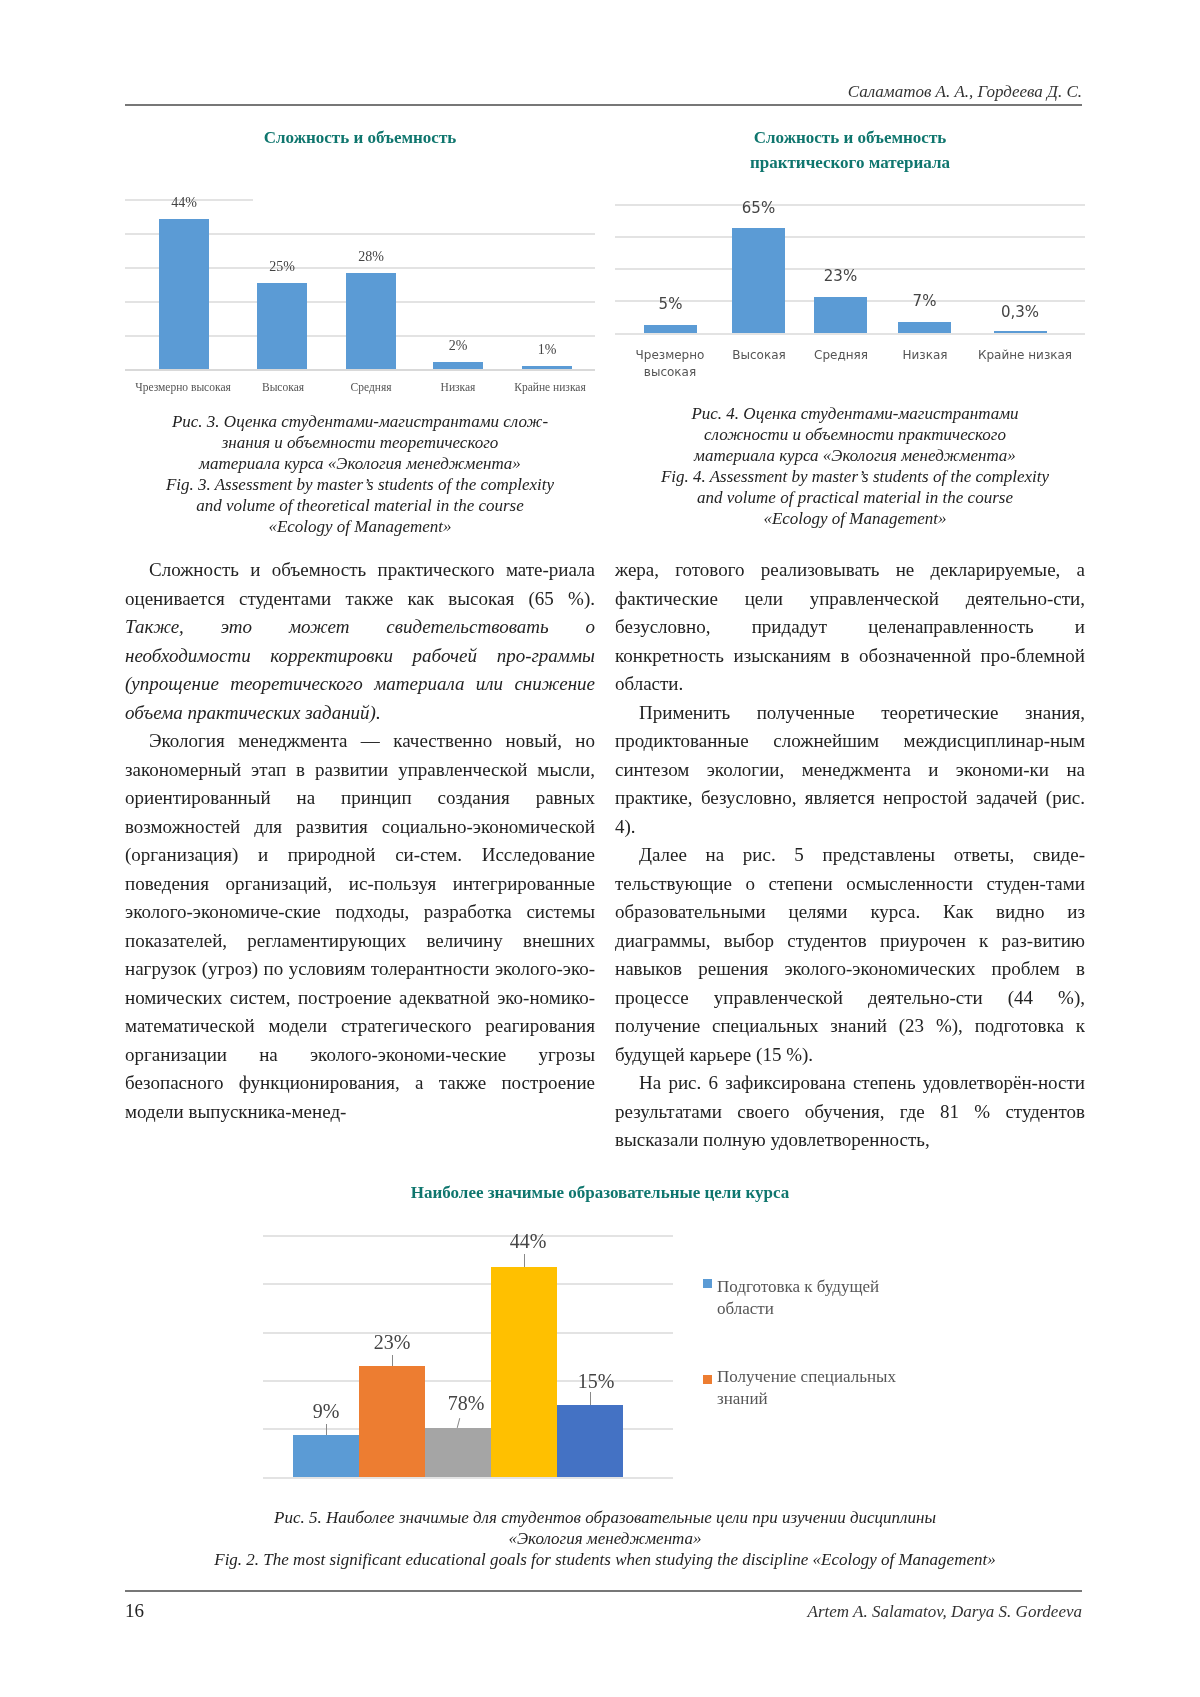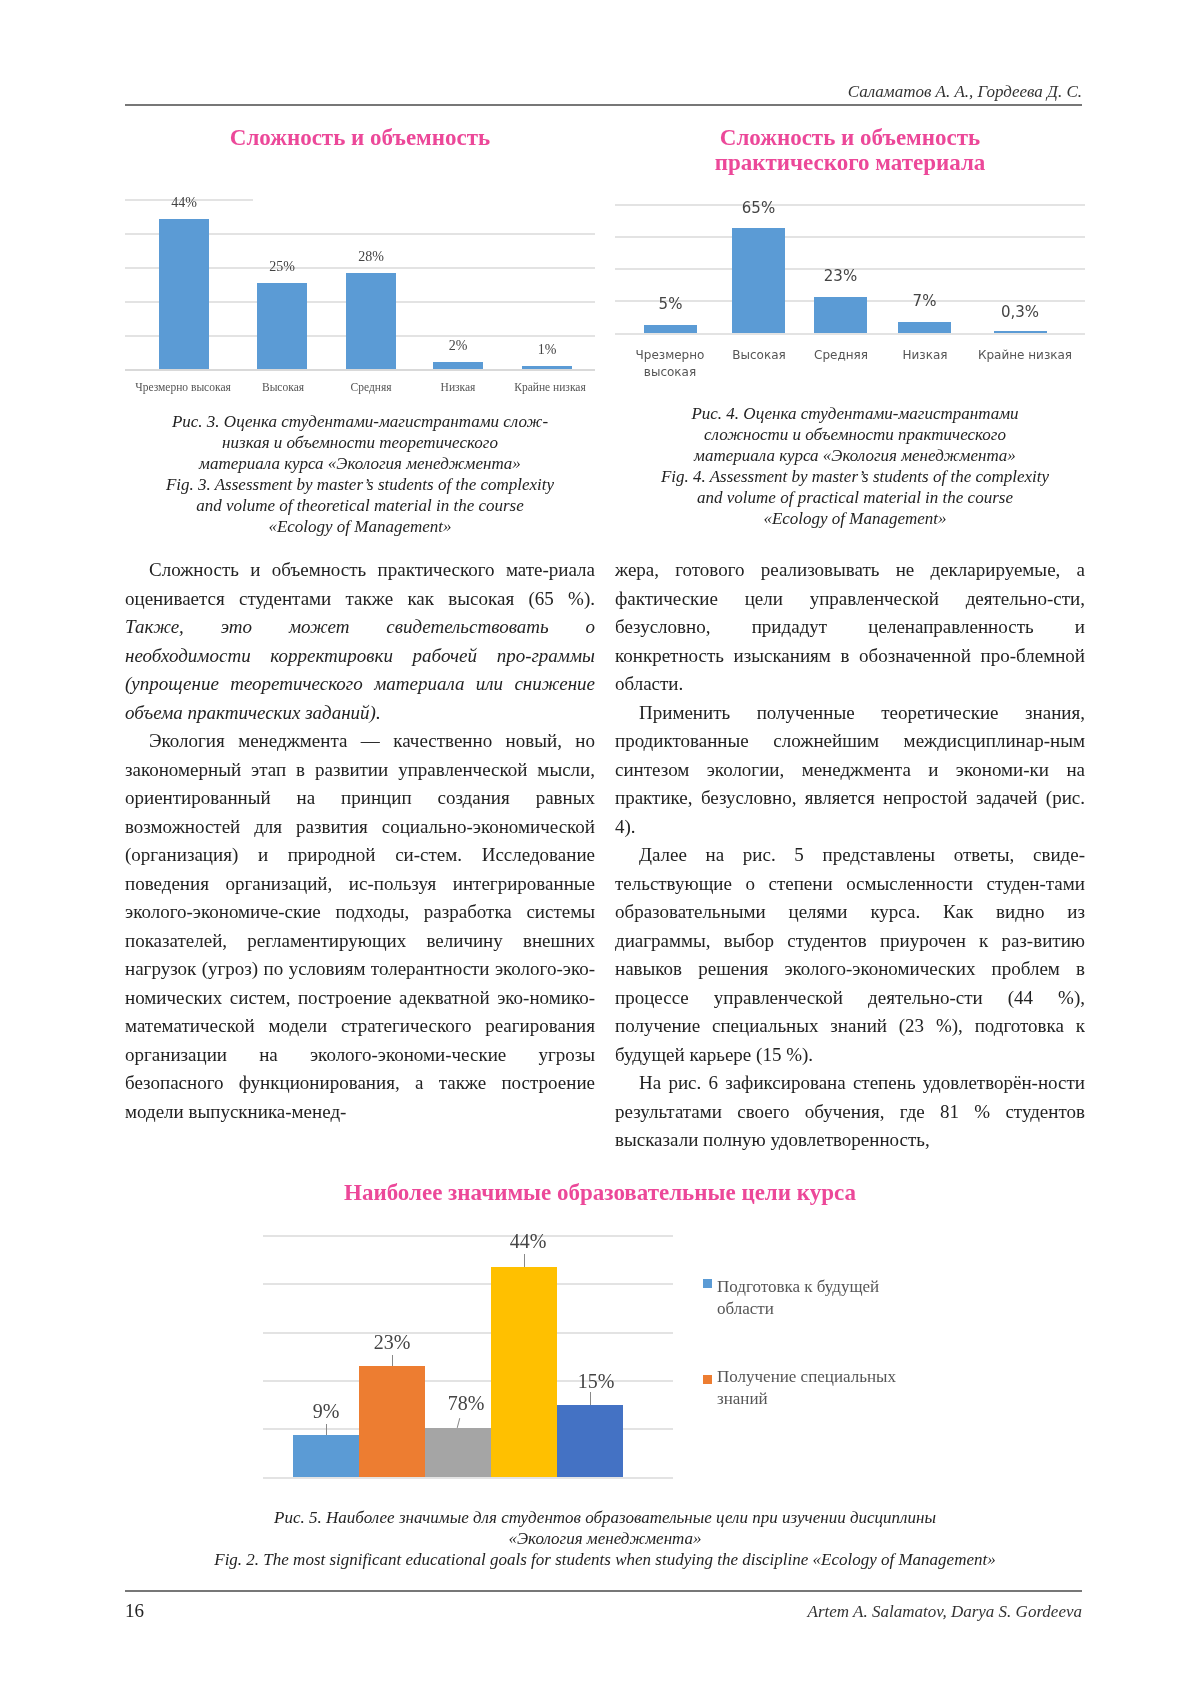--- a/index.html
+++ b/index.html
@@ -7,7 +7,7 @@
   .abs { position:absolute; }
   .running-head { left:560px; top:82px; width:522px; text-align:right; font-style:italic; font-size:17px; color:#333; }
   .rule { left:125px; width:957px; height:2px; background:#777; }
-  .chart-title { font-weight:bold; font-size:23px; text-align:center; line-height:25px; color:#ec4899; }
+  .chart-title { font-weight:bold; font-size:17px; text-align:center; line-height:25px; color:#0f766e; }
   .grid { position:absolute; height:2px; background:#e3e3e3; }
   .bar { position:absolute; background:#5b9bd5; }
   .lbl { position:absolute; text-align:center; font-size:14px; color:#444; }

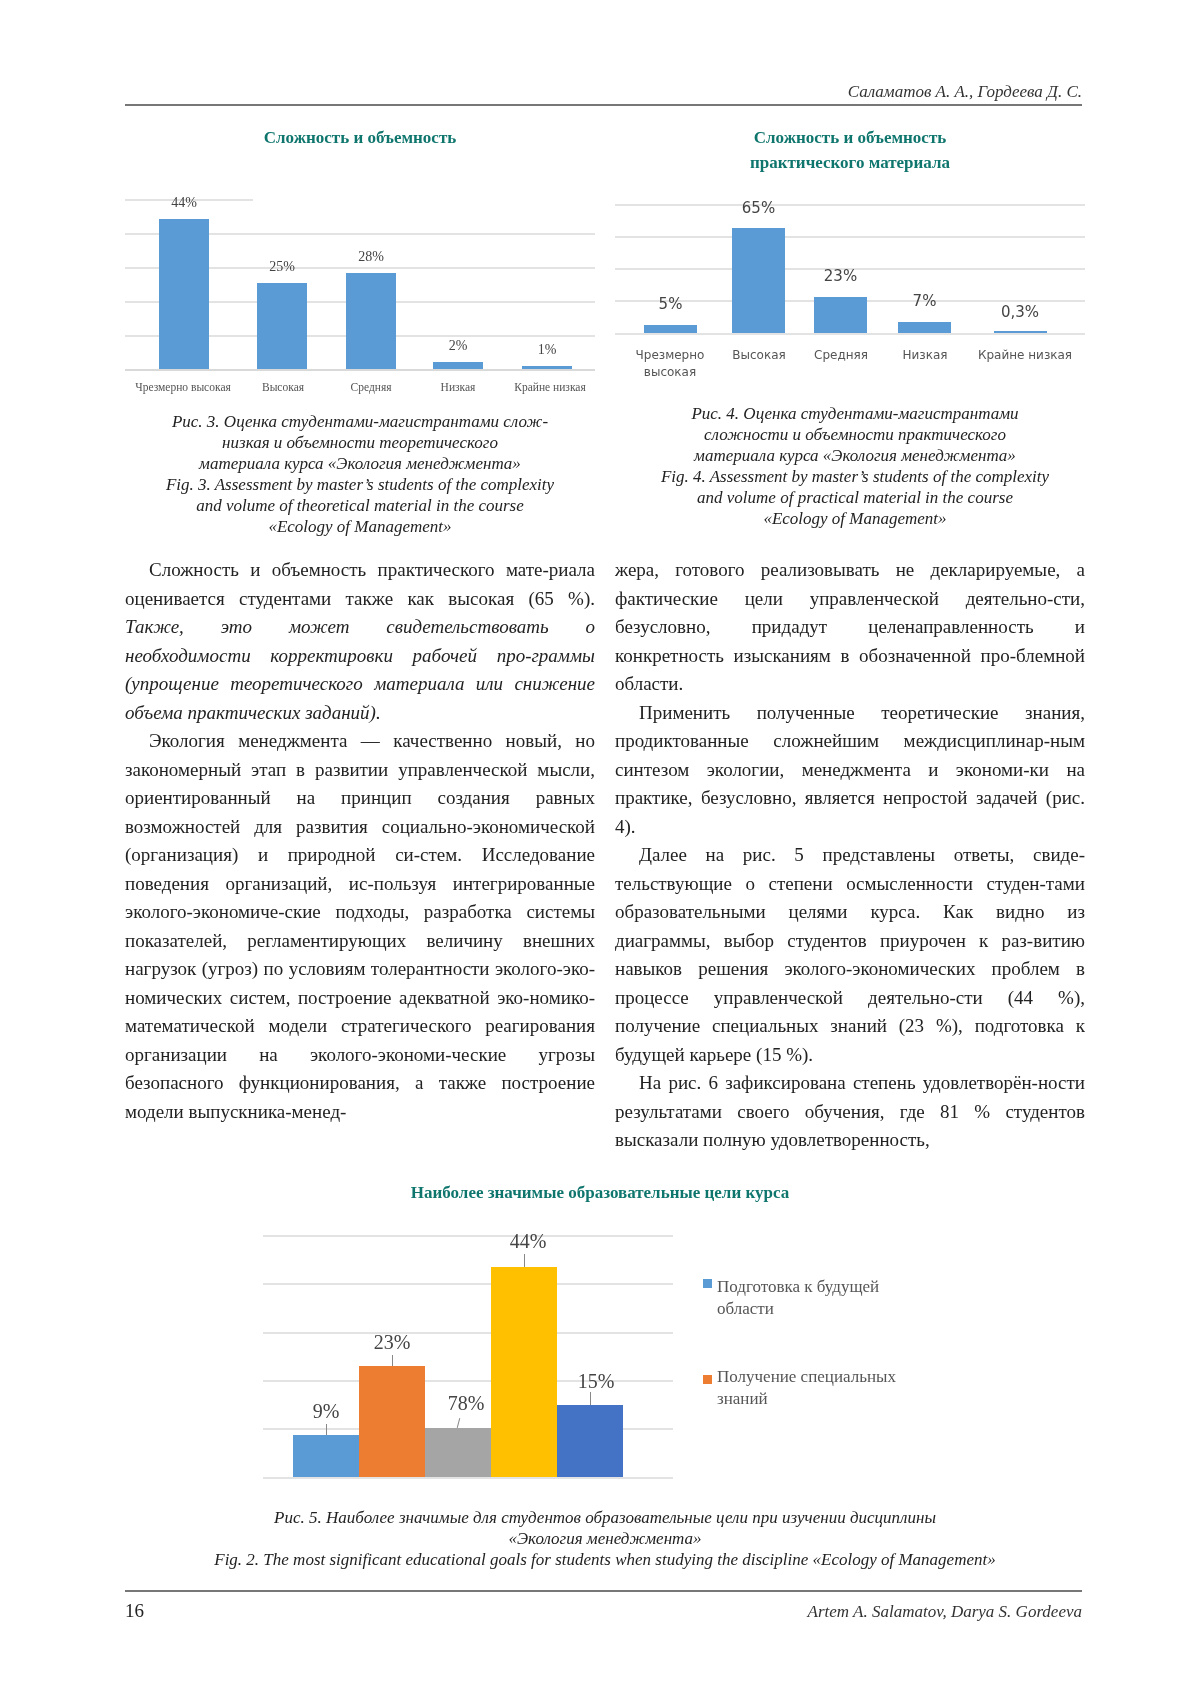--- a/index.html
+++ b/index.html
@@ -62,7 +62,7 @@
 </div>
 <div class="abs" style="left:112px; top:411px; width:496px;">
   <div class="caption">Рис. 3. Оценка студентами-магистрантами слож-</div>
-  <div class="caption">низкая и объемности теоретического</div>
+  <div class="caption">знания и объемности теоретического</div>
   <div class="caption">материала курса «Экология менеджмента»</div>
   <div class="caption">Fig. 3. Assessment by master’s students of the complexity</div>
   <div class="caption">and volume of theoretical material in the course</div>

